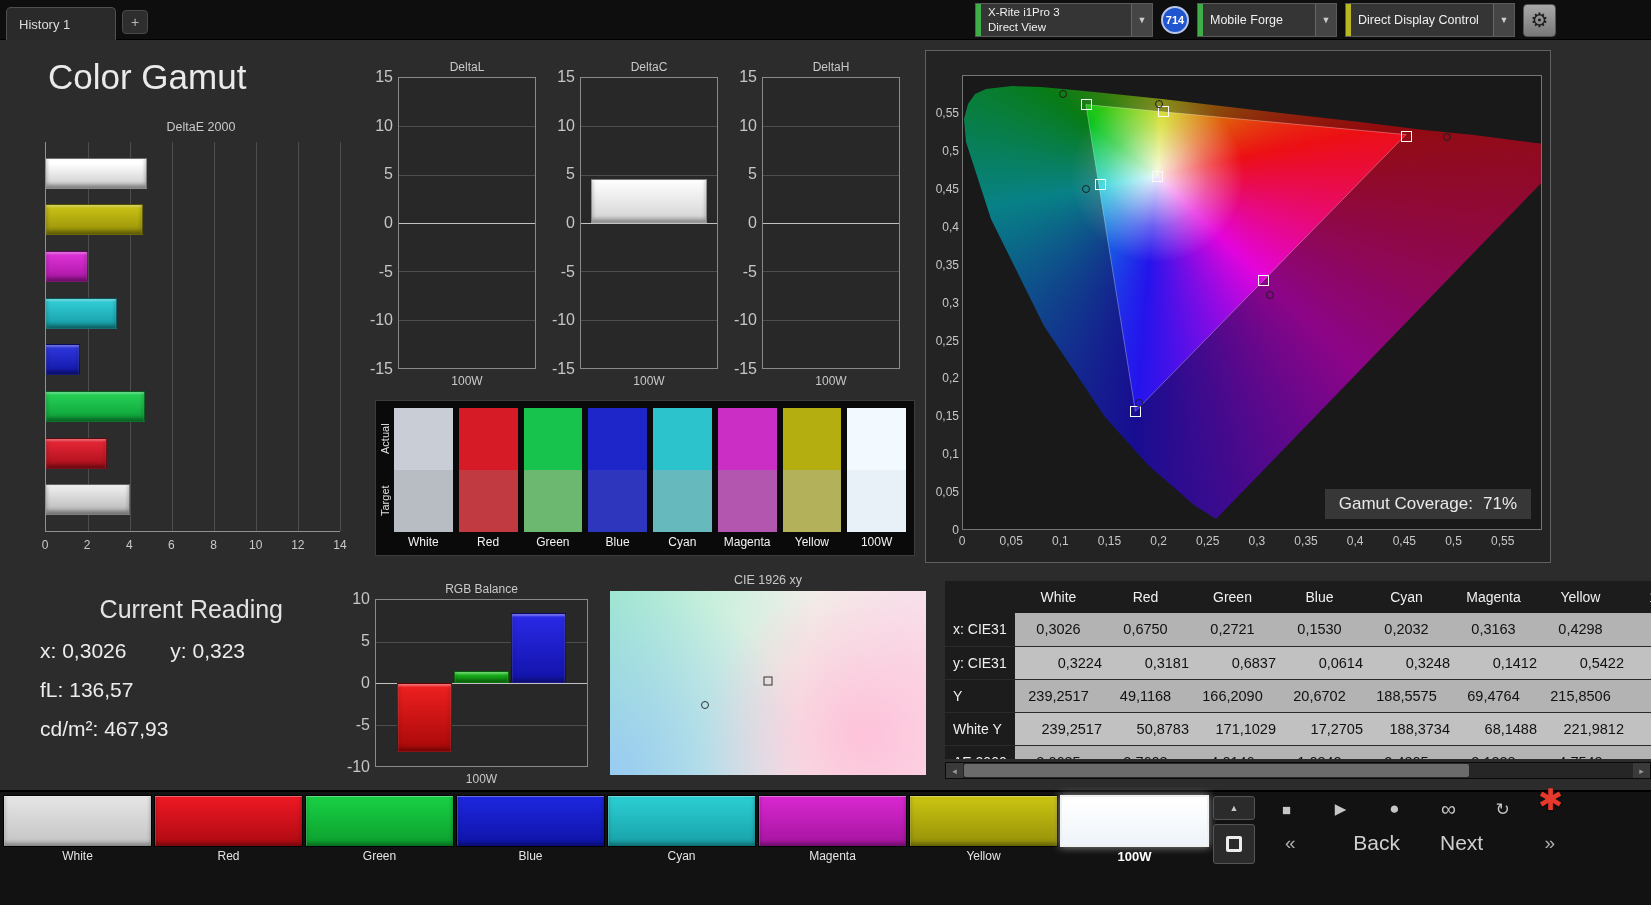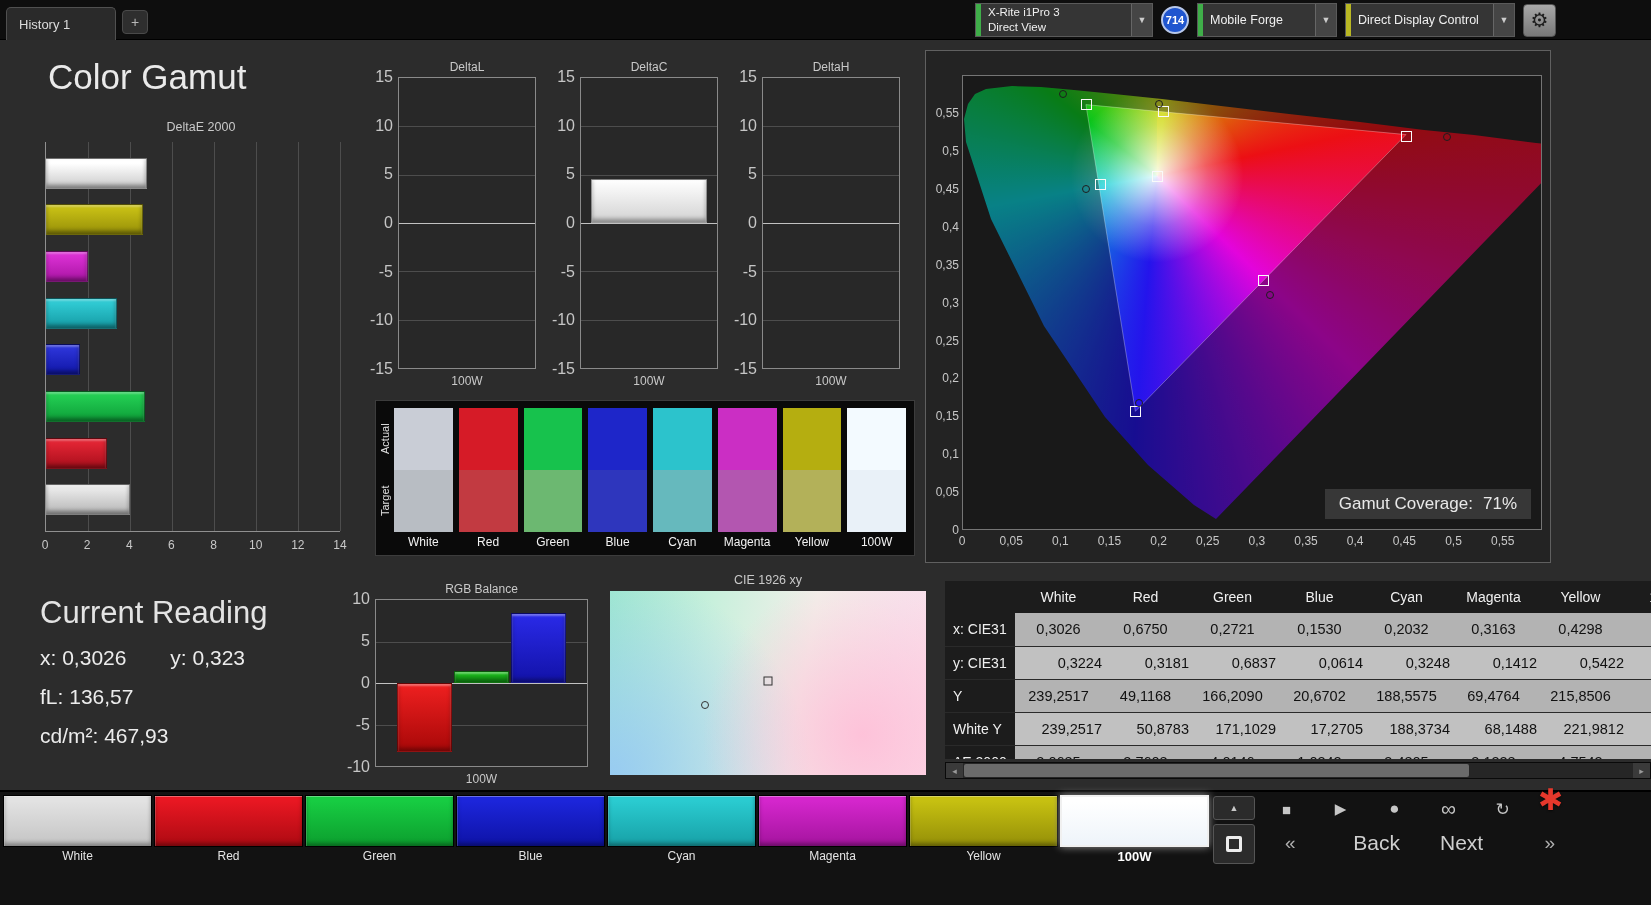--- a/index.html
+++ b/index.html
@@ -85,7 +85,7 @@
 
   
   .curread { position:absolute; left:40px; top:595px; }
-  .cr-head { font-size:31px; color:#e3e3e3; }
+  .cr-head { font-size:25px; color:#e3e3e3;text-align:right; }
   .cr-line { font-size:21px; color:#ececec; margin-top:15px; }
   .cr-line .pair { margin-right:38px; }
 

